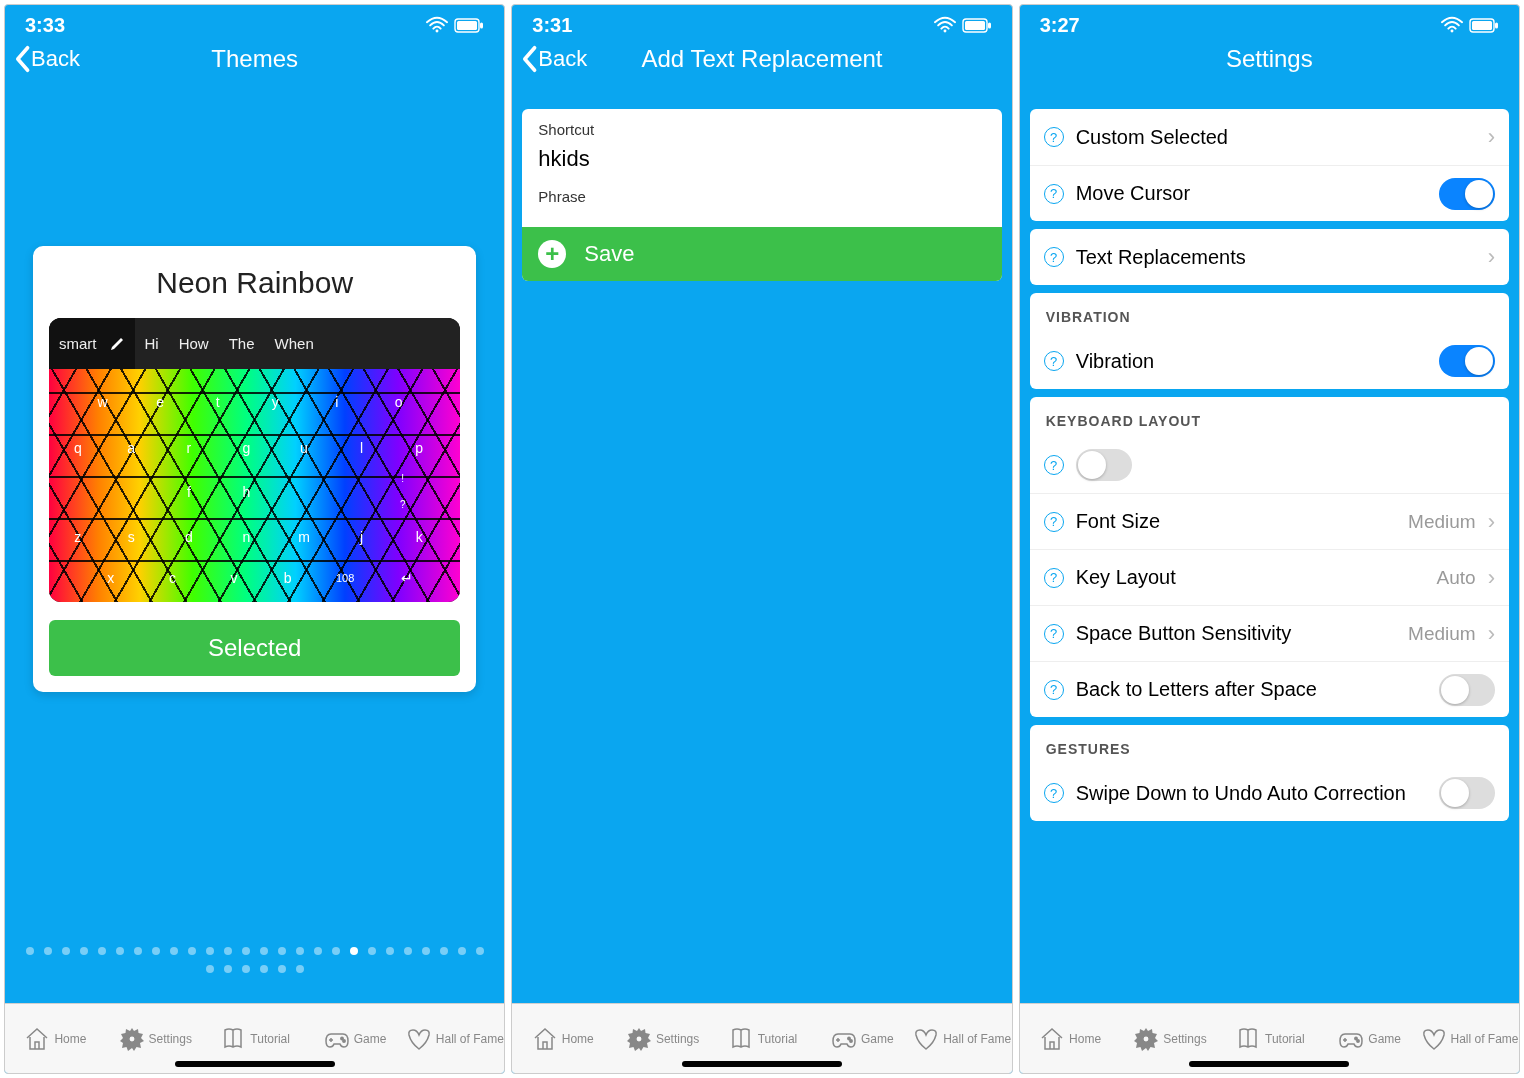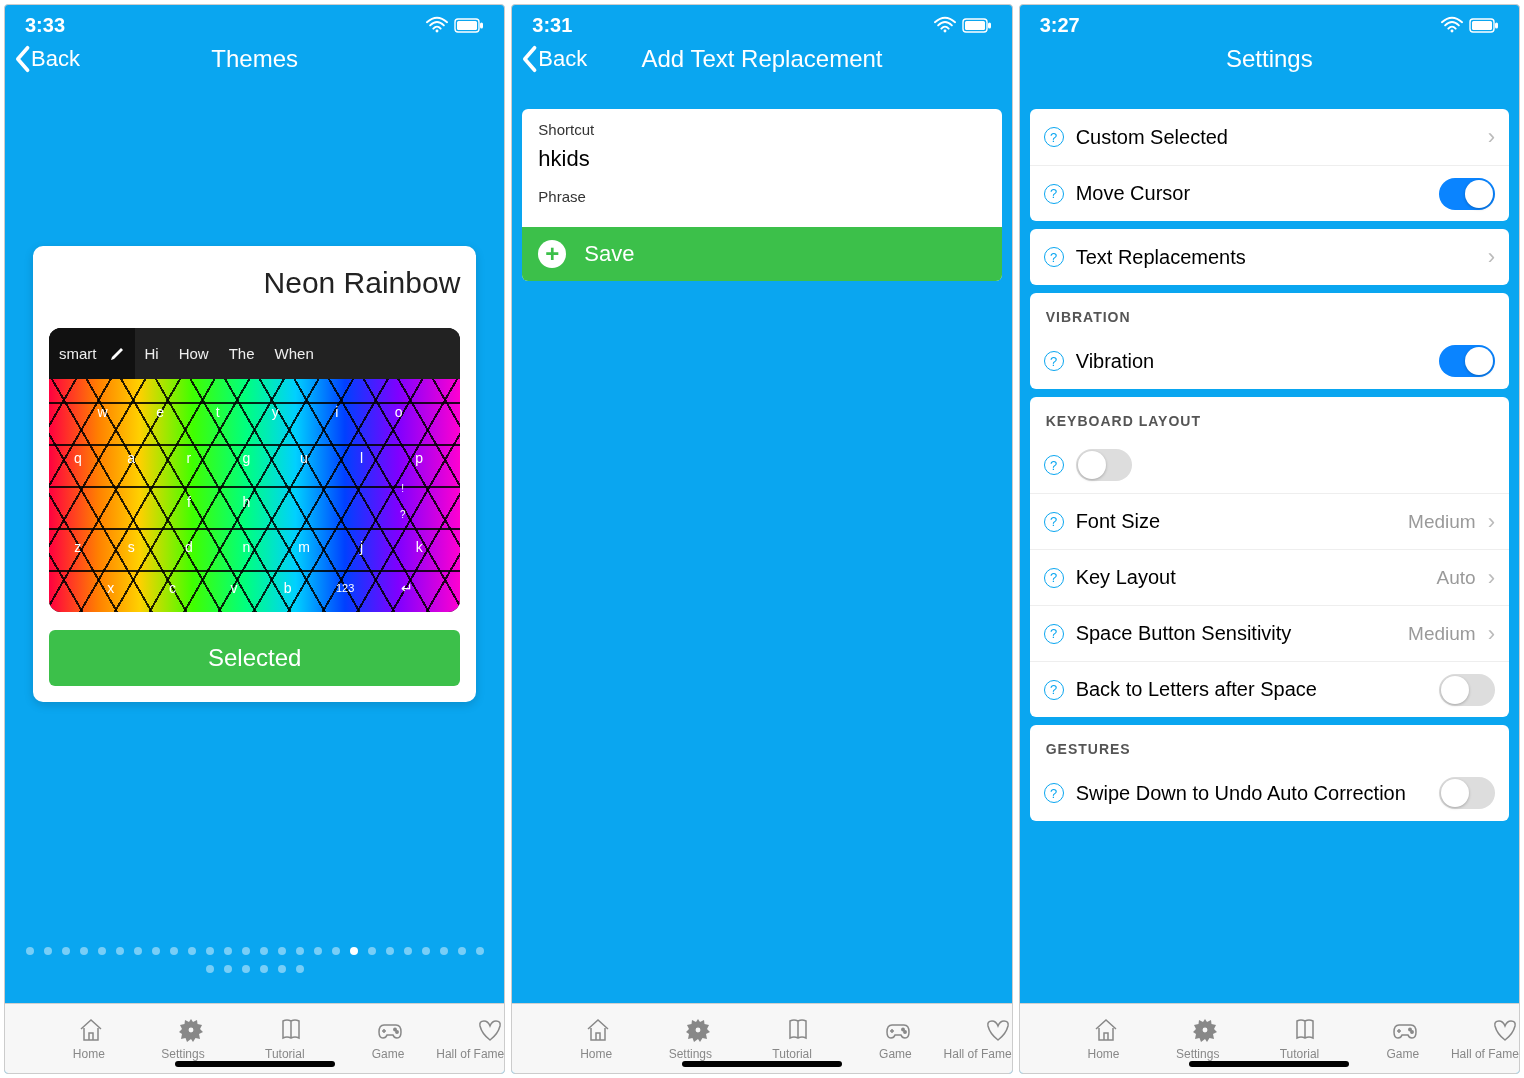--- a/index.html
+++ b/index.html
@@ -22,7 +22,7 @@
 
   
   .theme-card { position: absolute; top: 145px; left: 28px; right: 28px; background: #fff; border-radius: 10px; padding: 20px 16px 16px; box-shadow: 0 3px 10px rgba(0,0,0,0.15); }
-  .theme-name { text-align: right; font-size: 30px; font-weight: 400; color: #222; margin-bottom: 28px; }
+  .theme-name { text-align: center; font-size: 30px; font-weight: 400; color: #222; margin-bottom: 18px; }
   .kbd-preview { width: 100%; aspect-ratio: 1.45; border-radius: 12px; overflow: hidden; background: #000; position: relative; }
   .kbd-top { height: 18%; background: #222; display: flex; align-items: center; color: #eee; font-size: 15px; }
   .kbd-smart { background: #111; height: 100%; display: flex; align-items: center; padding: 0 10px; gap: 12px; }

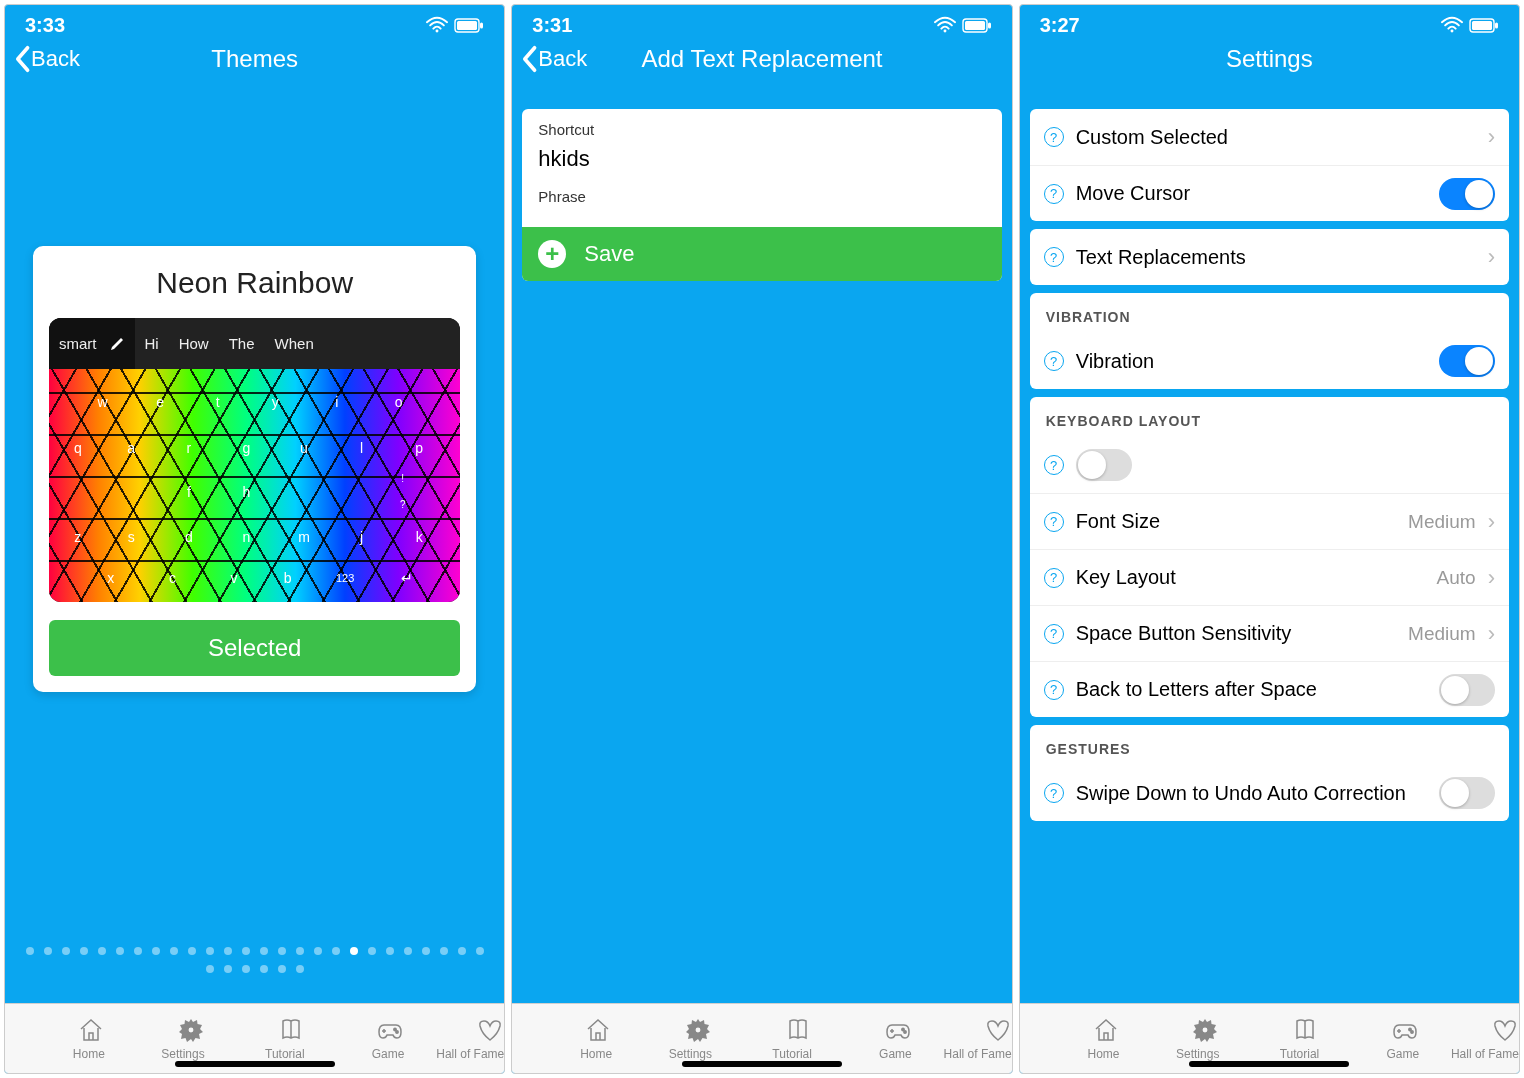--- a/index.html
+++ b/index.html
@@ -137,7 +137,7 @@
               <span style="left:30%;top:90%">c</span>
               <span style="left:45%;top:90%">v</span>
               <span style="left:58%;top:90%">b</span>
-              <span style="left:72%;top:90%;font-size:11px">123</span>
+              <span style="left:72%;top:90%;font-size:11px">108</span>
               <span style="left:87%;top:90%">↵</span>
           </div>
         </div>

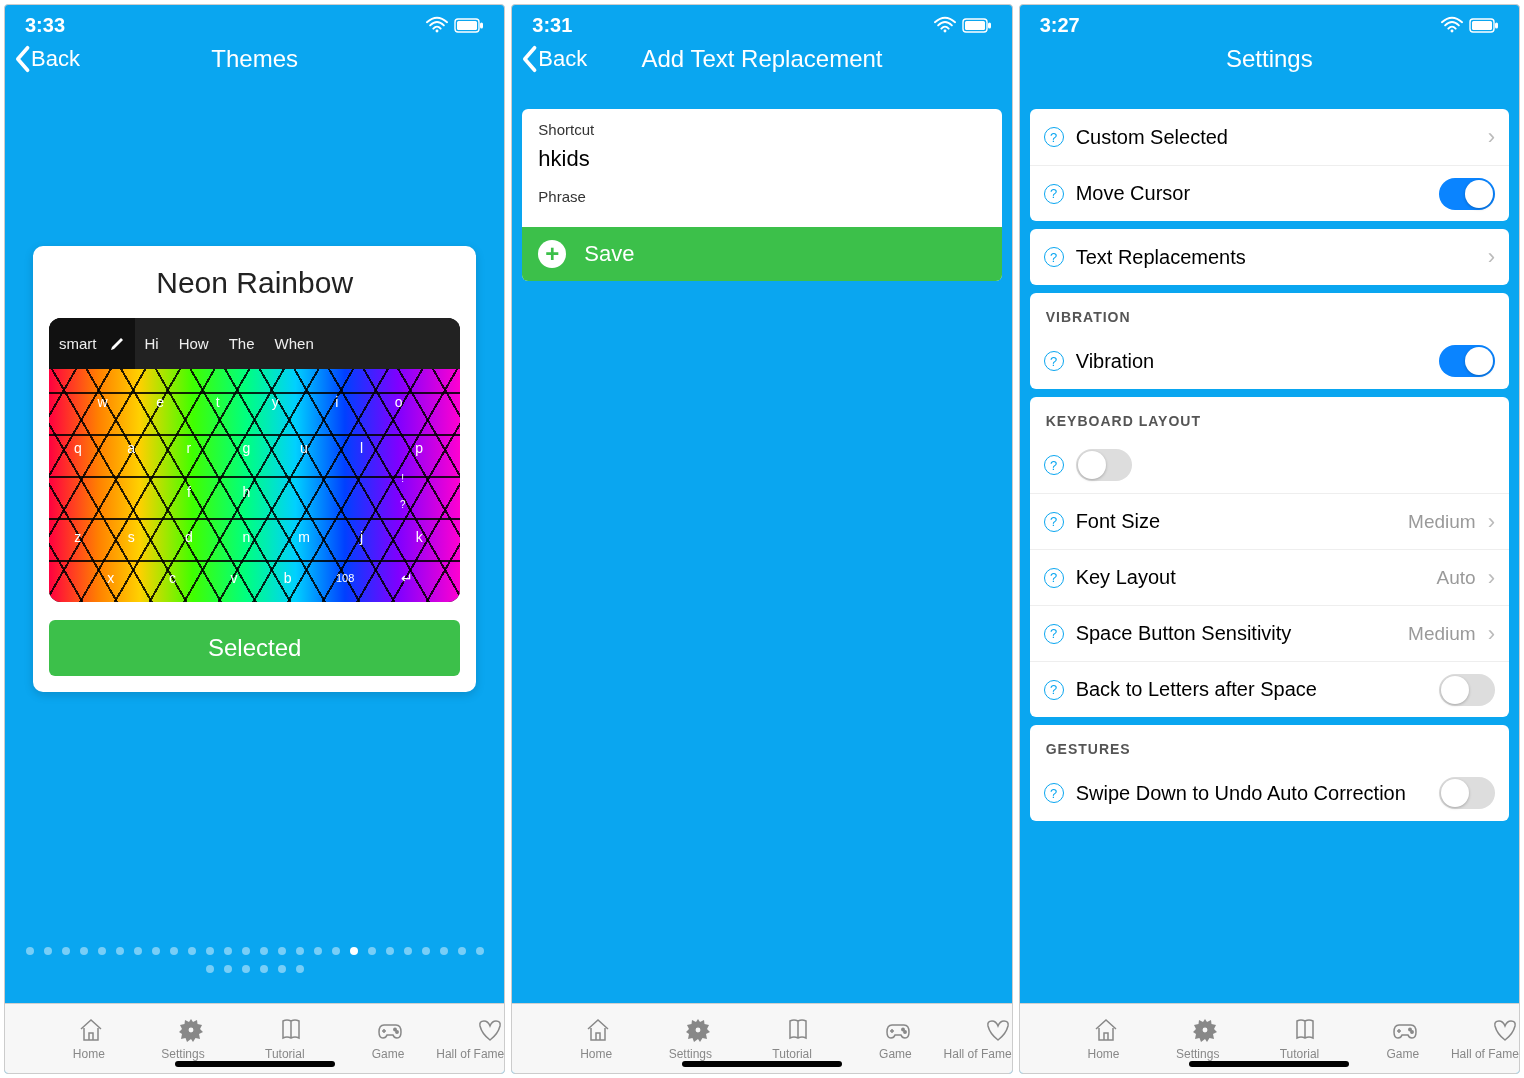--- a/index.html
+++ b/index.html
@@ -15,7 +15,7 @@
   
   
   .tabbar { height: 70px; background: #f7f7f7; border-top: 1px solid #d0d0d0; display: flex; }
-  .tabitem { flex: 1; display: flex; flex-direction: column; align-items: flex-end; justify-content: center; gap: 3px; color: #888; font-size: 12px; }
+  .tabitem { flex: 1; display: flex; flex-direction: row; align-items: center; justify-content: center; gap: 3px; color: #888; font-size: 12px; }
   .tabitem svg { width: 28px; height: 28px; stroke: #888; fill: none; stroke-width: 1.5; }
   .tabitem .gear-fill { fill: #888; stroke: none; }
   .home-indicator { position: absolute; bottom: 6px; left: 50%; transform: translateX(-50%); width: 160px; height: 6px; background: #000; border-radius: 4px; }

